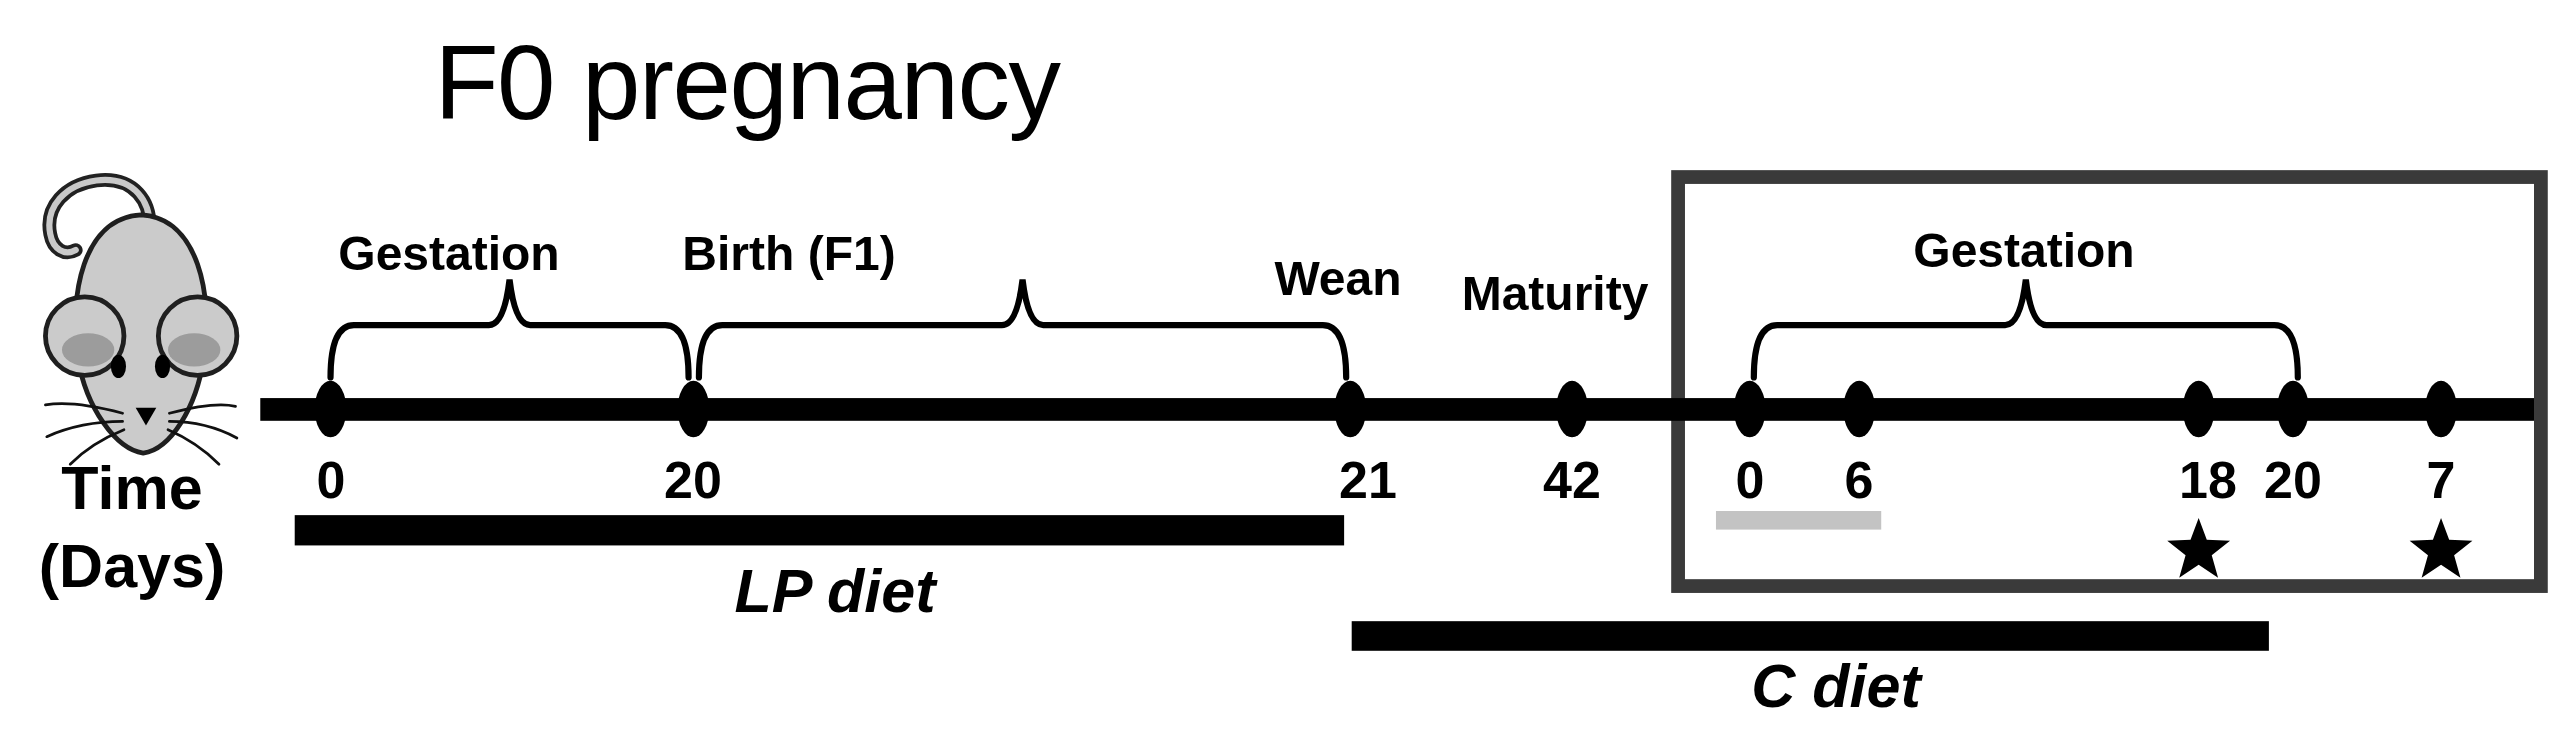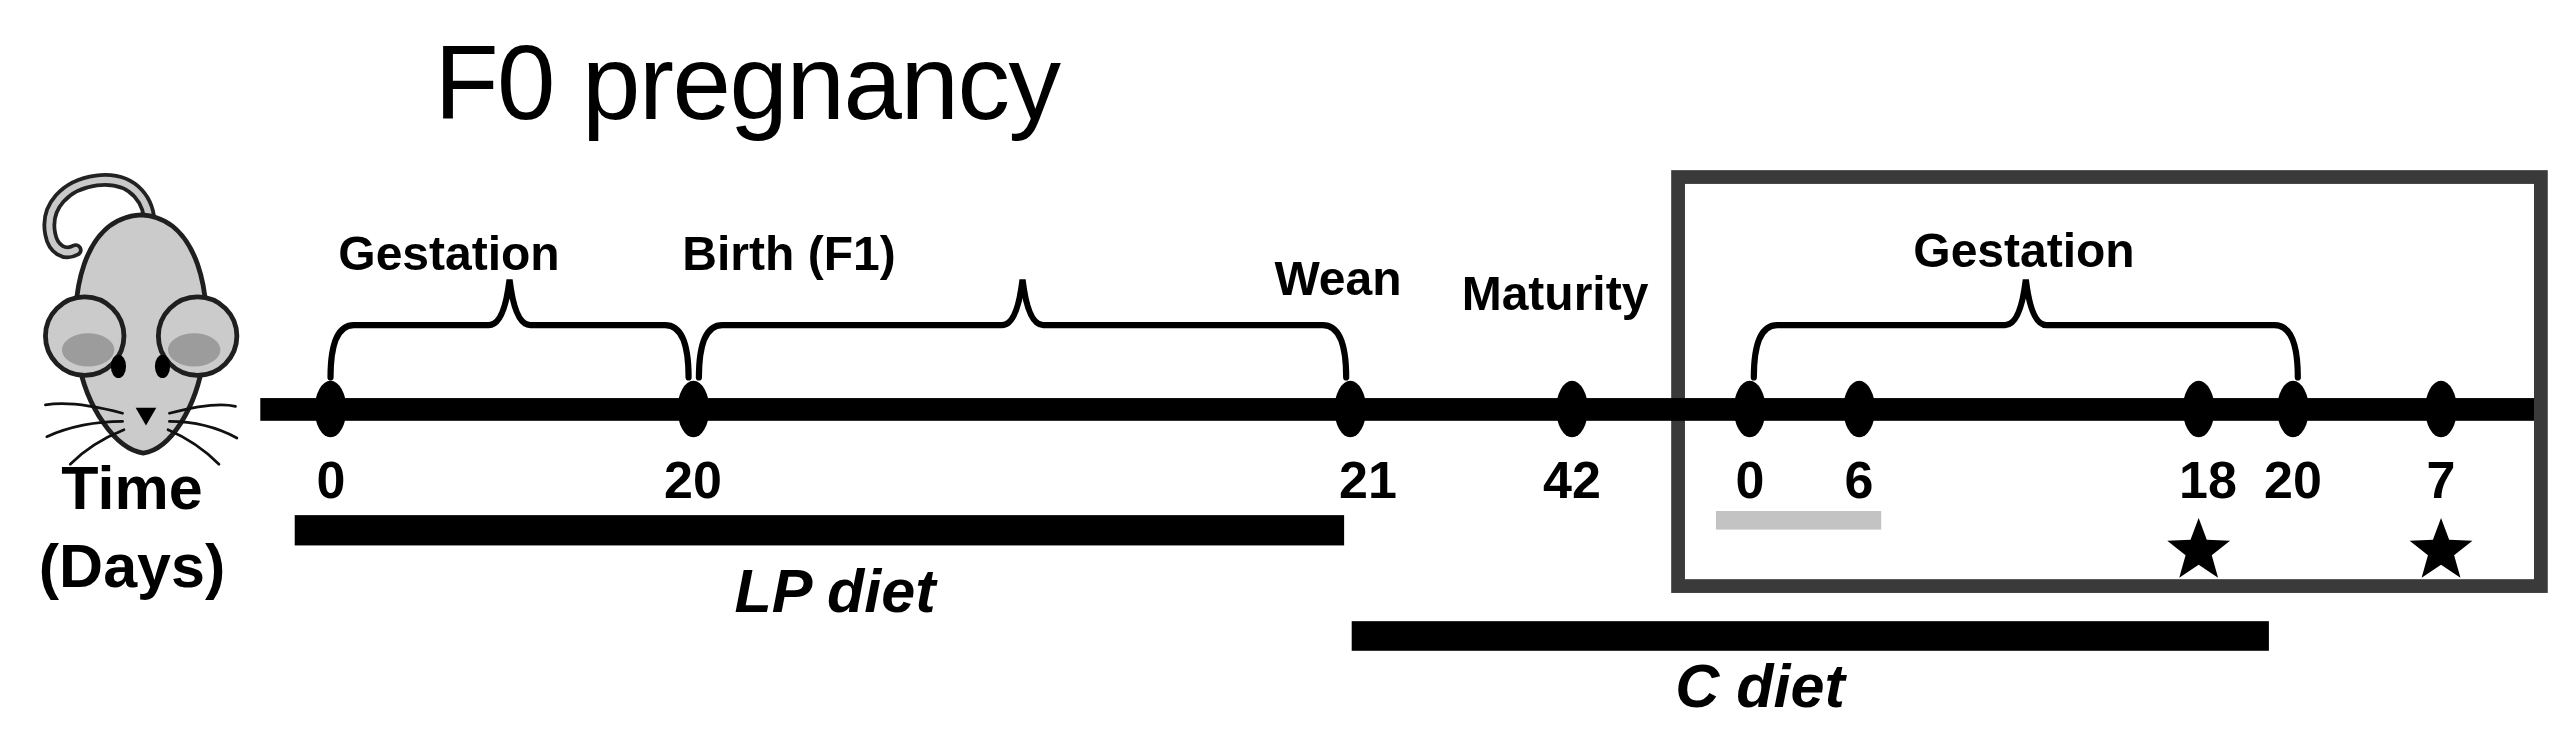--- a/index.html
+++ b/index.html
@@ -136,7 +136,7 @@
   <div class="txt tick" style="left:2441px; top:453px;">7</div>
 
   <div class="txt diet" style="left:835px; top:559px;">LP diet</div>
-  <div class="txt diet" style="left:1760px; top:654px;text-align:right;">C diet</div>
+  <div class="txt diet" style="left:1836px; top:654px;text-align:right;">C diet</div>
 
   <div>
     <div class="txt axis" style="left:132px; top:456px;">Time</div>

